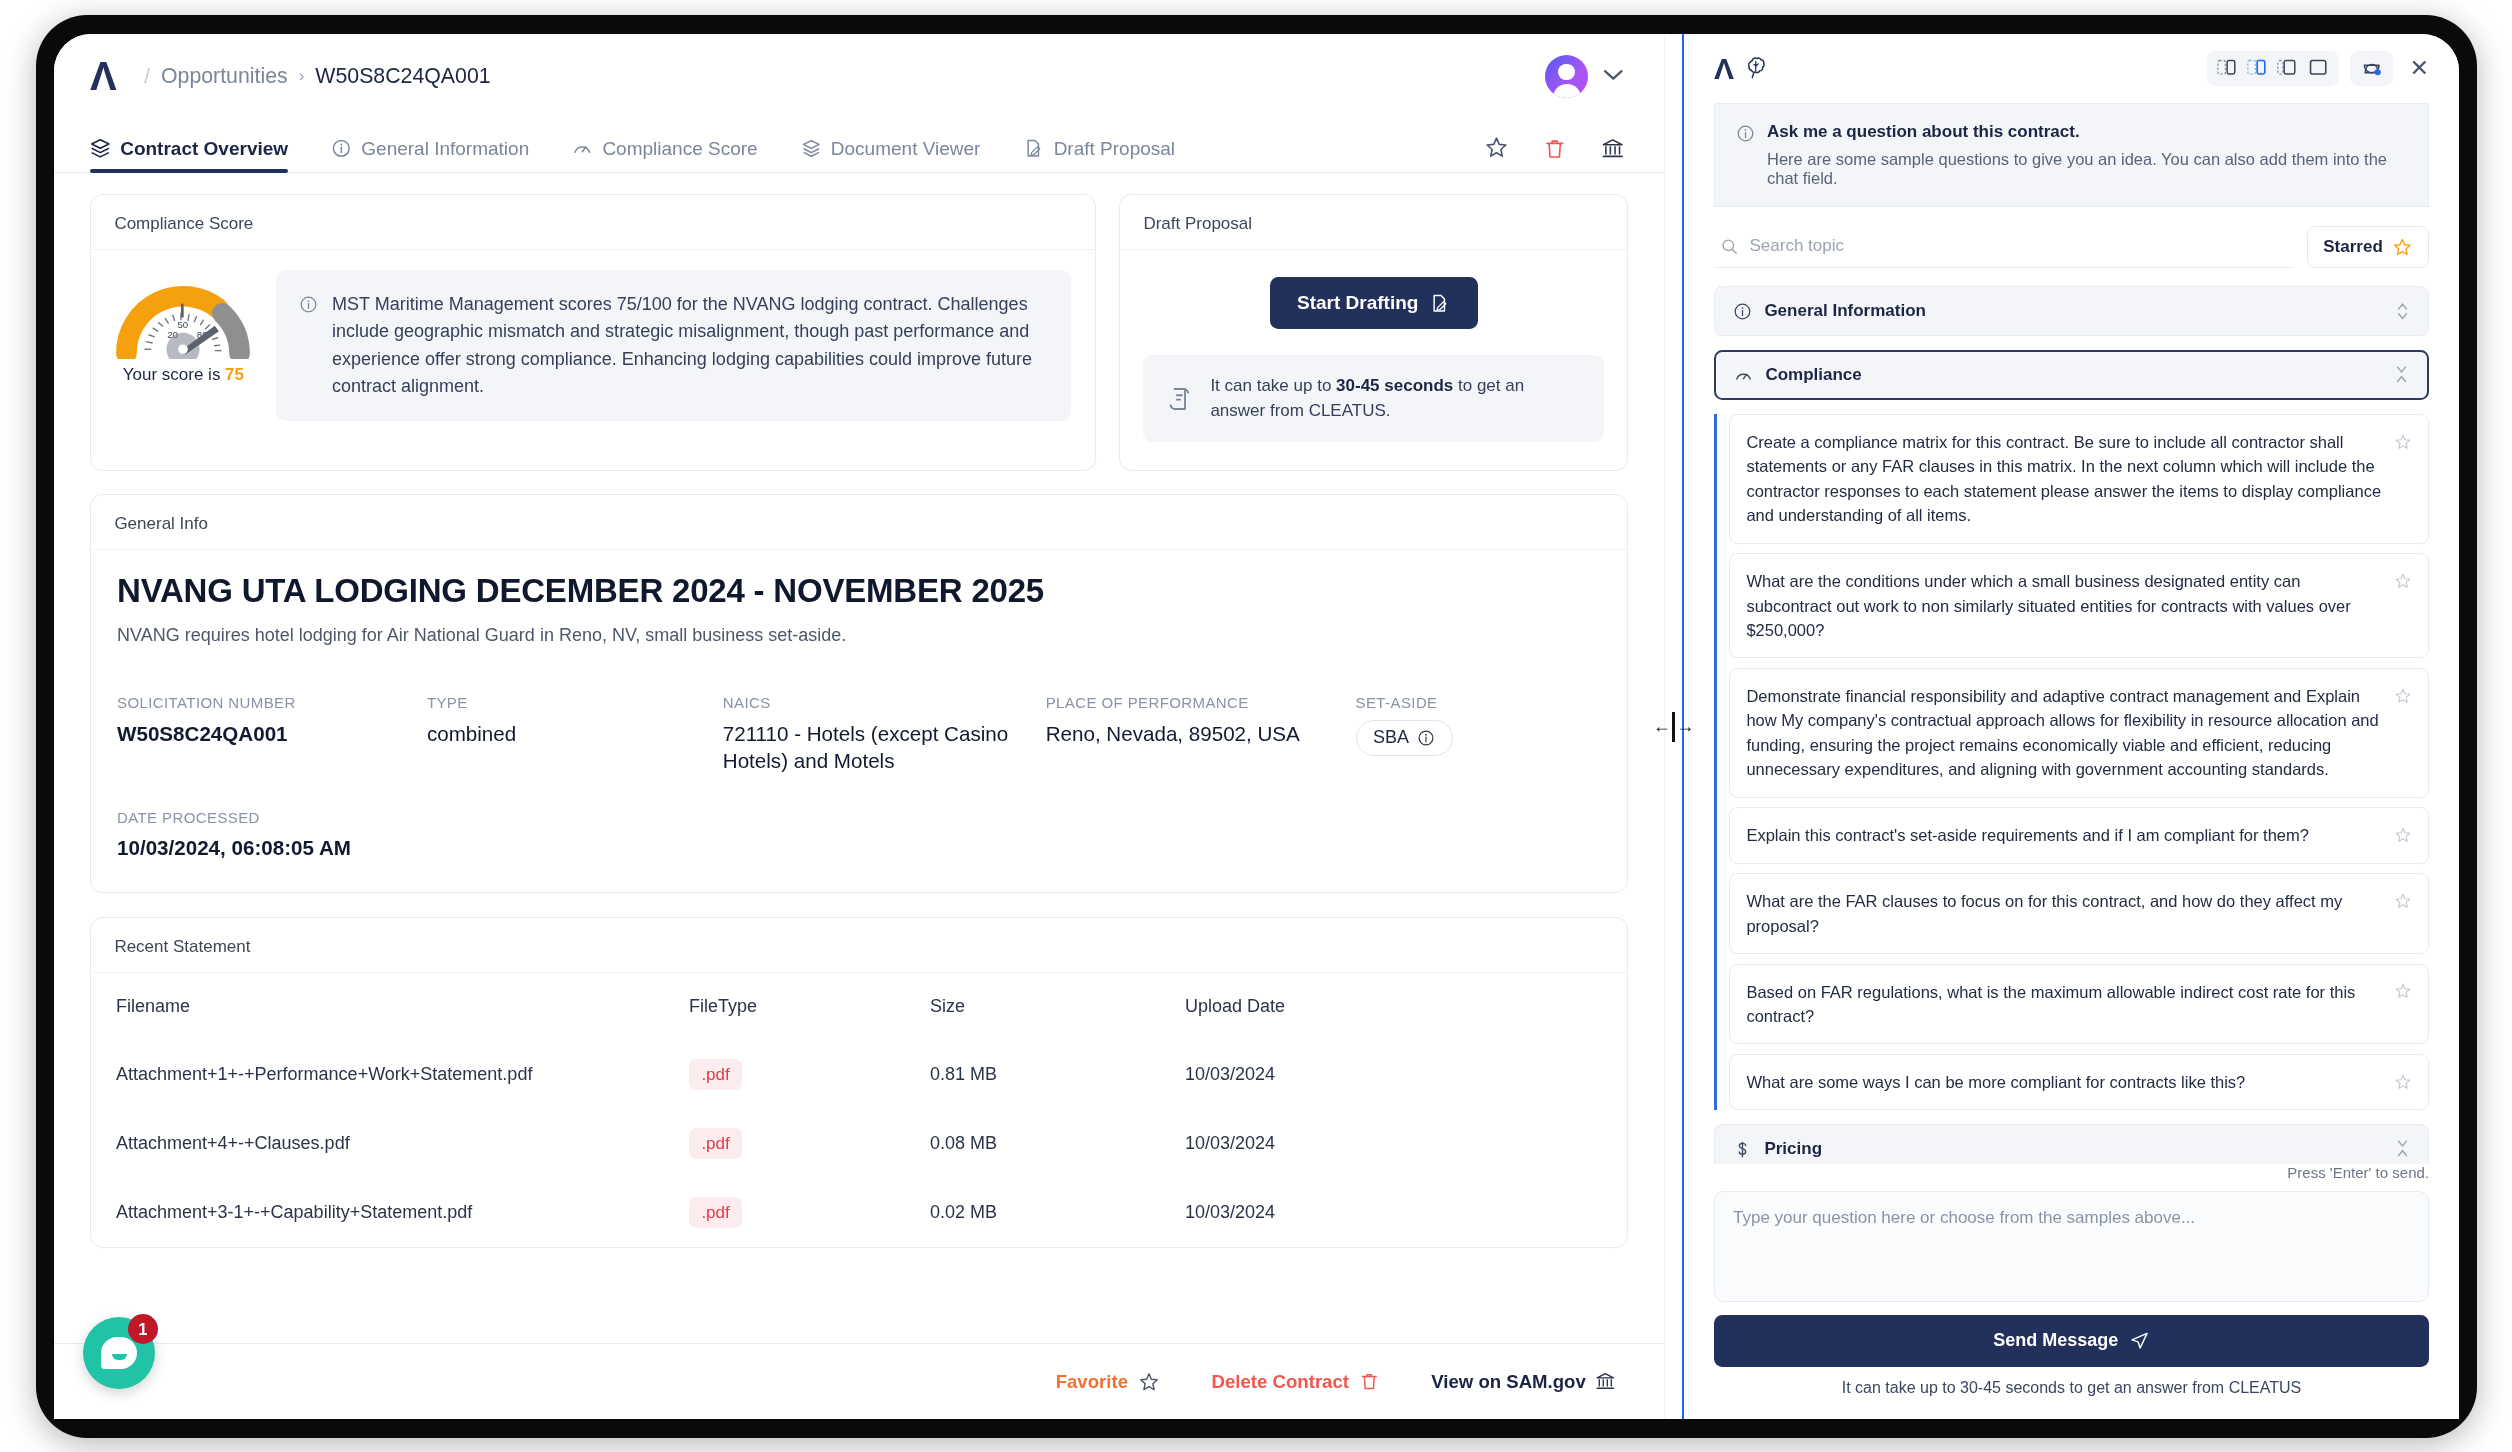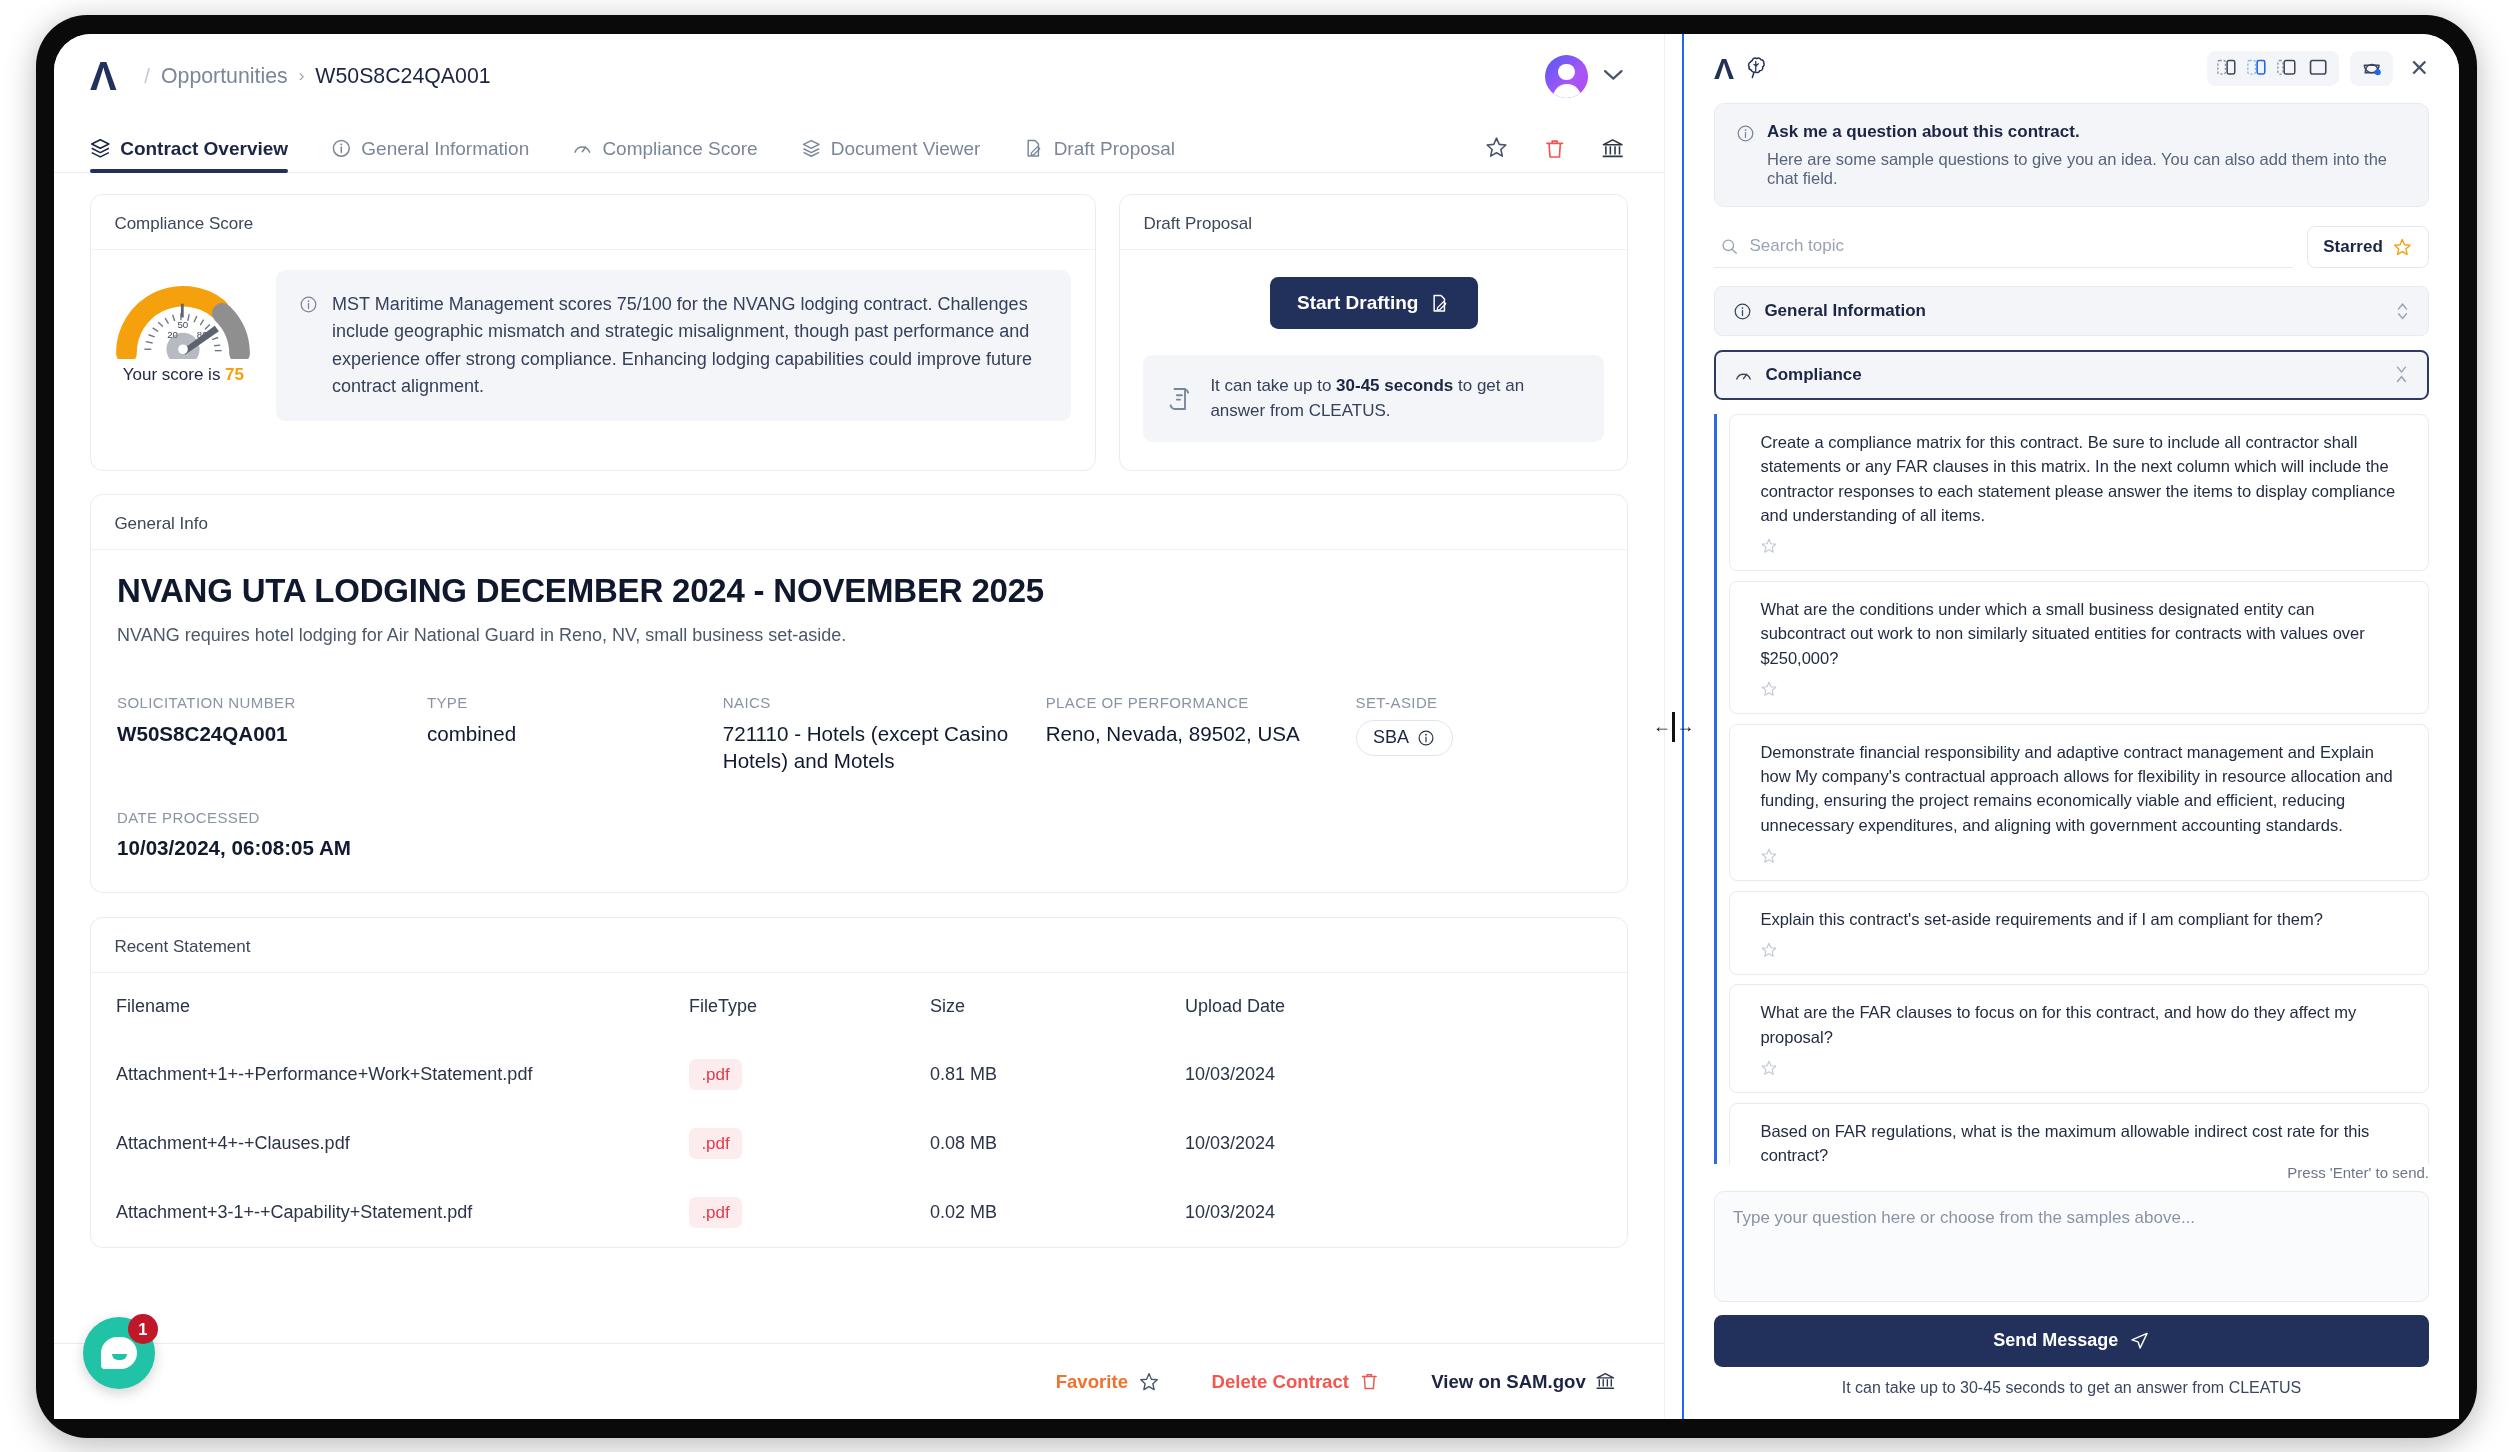--- a/index.html
+++ b/index.html
@@ -256,7 +256,7 @@
   .close-x { margin-left: 16.5px; font-size: 23.4px; color: #4a5468; cursor: pointer; line-height: 1;}
 
   .ask-box {
-    background: #f3f5f9; border: 1.4px solid #e6eaf1; border-radius: 10px;
+    background: #f3f5f9; border: 1.4px solid #e6eaf1; border-radius: 1px;
     padding: 18px 20.6px; display: flex; gap: 12.4px; align-items: flex-start;
   }
   .ask-title { font-size: 17px; font-weight: 700; color: #1c2544; }

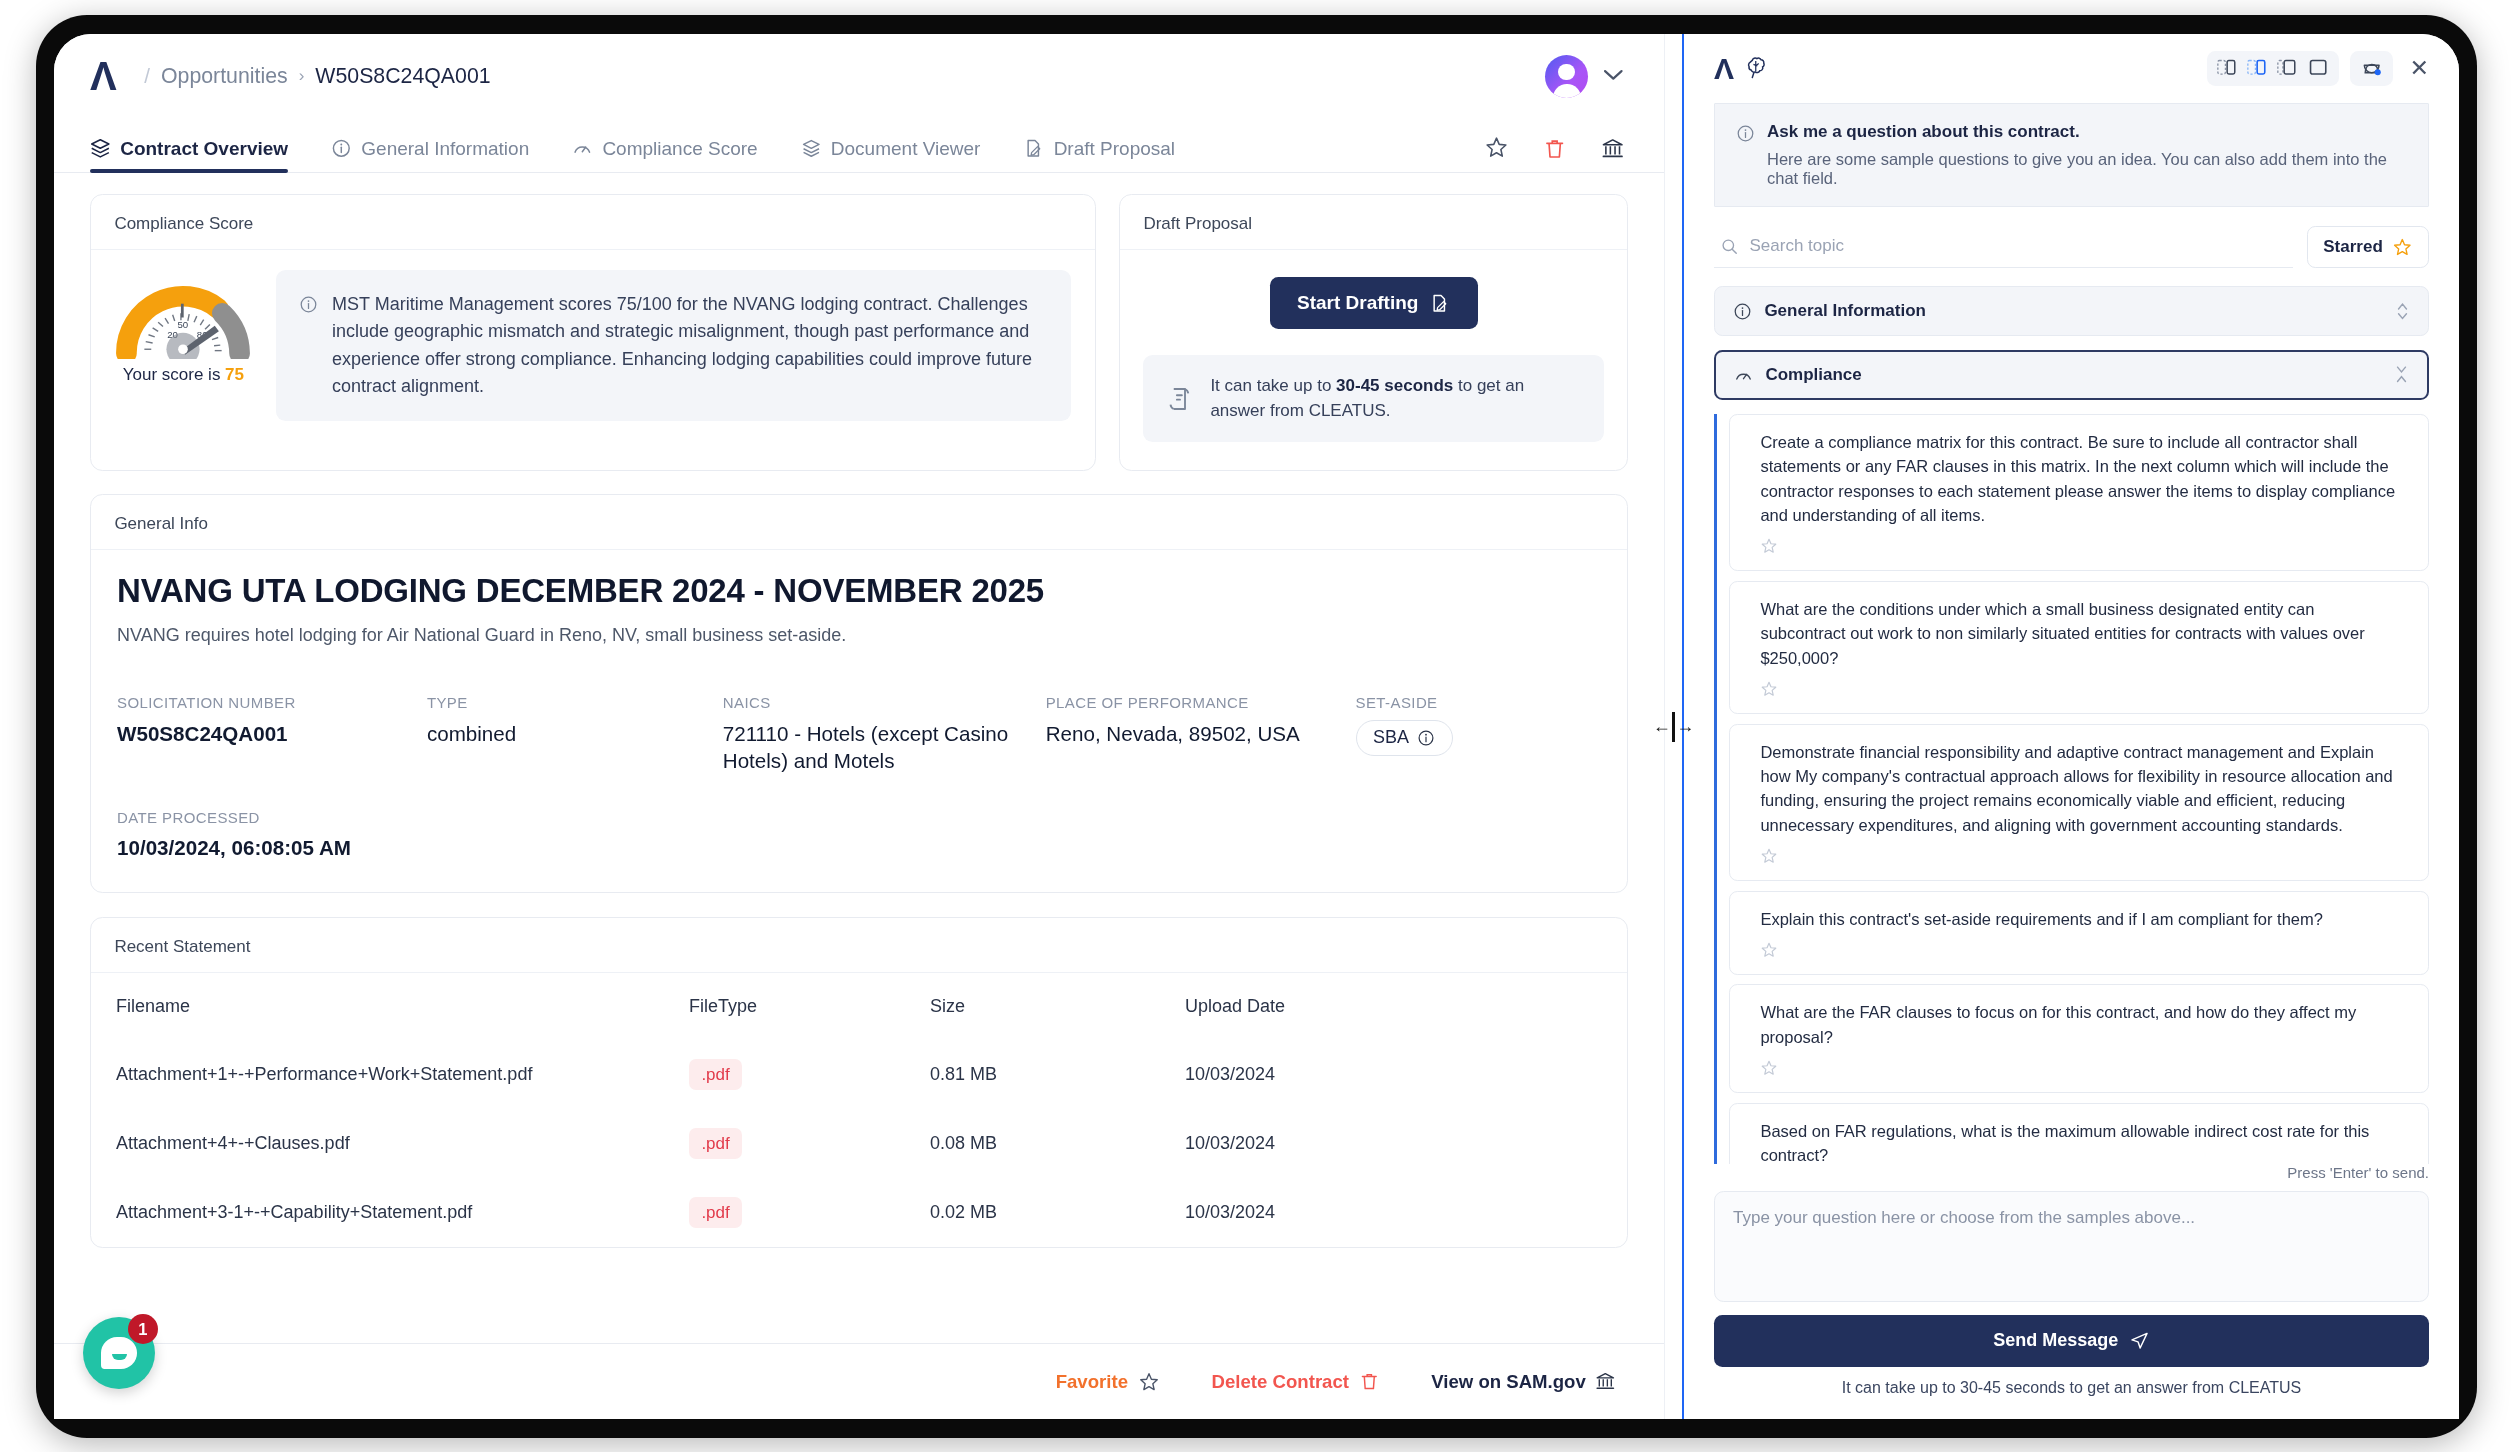--- a/index.html
+++ b/index.html
@@ -296,8 +296,8 @@
   }
   .q-item {
     border: 1.4px solid #e6eaf1; border-radius: 8.3px; background: #fff;
-    padding: 15px 30px; margin-bottom: 9.6px; display: flex; gap: 7px;
-    align-items: flex-start; cursor: pointer; flex-direction: column;
+    padding: 15px 16px; margin-bottom: 9.6px; display: flex; gap: 7px;
+    align-items: flex-start; cursor: pointer;
   }
   .q-text { flex: 1; font-size: 16.5px; line-height: 1.48; color: #232c42; }
 

